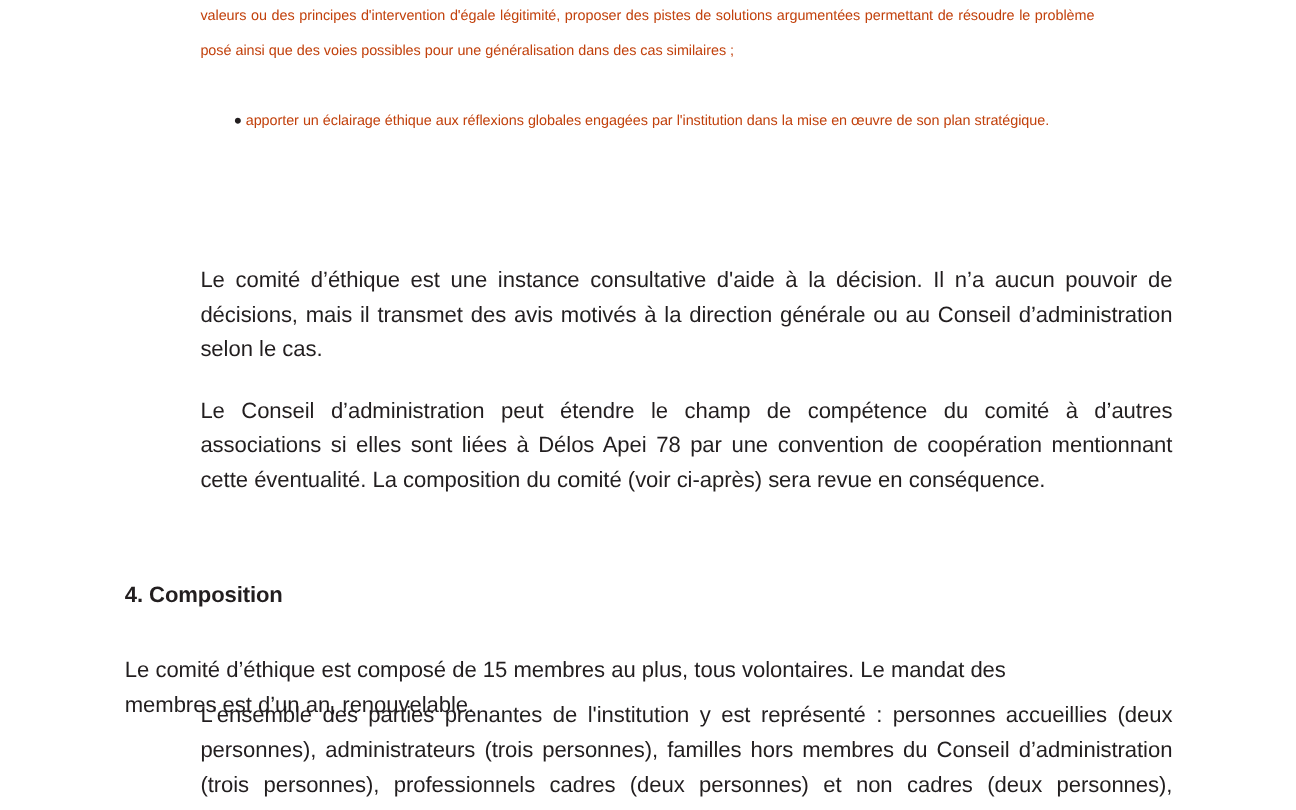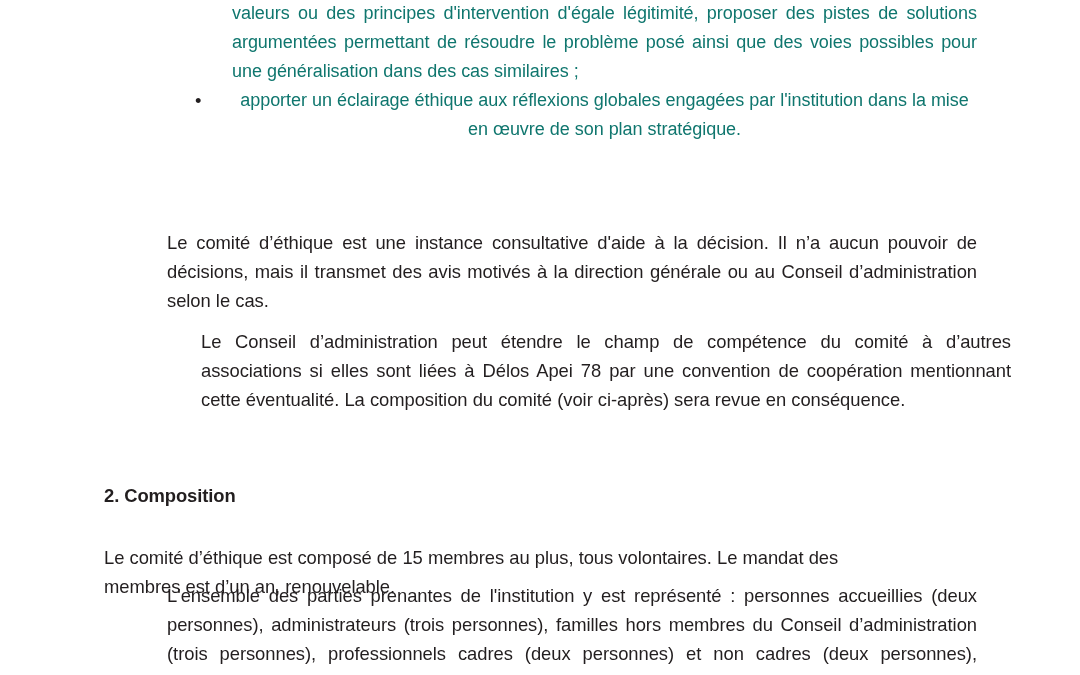--- a/index.html
+++ b/index.html
@@ -60,13 +60,12 @@
   }
   .bullet-item .btext {
     display: block;
-    margin-left: 65px;
     width: 745px;
     text-align: justify;
     text-justify: inter-word;
-    font-size: 18px;
+    font-size: 12px;
     line-height: 29.1px;
-    color: #0f766e;
+    color: #c2410c;
   }
   .bullet-item .btext.ragged {
     text-align: center;

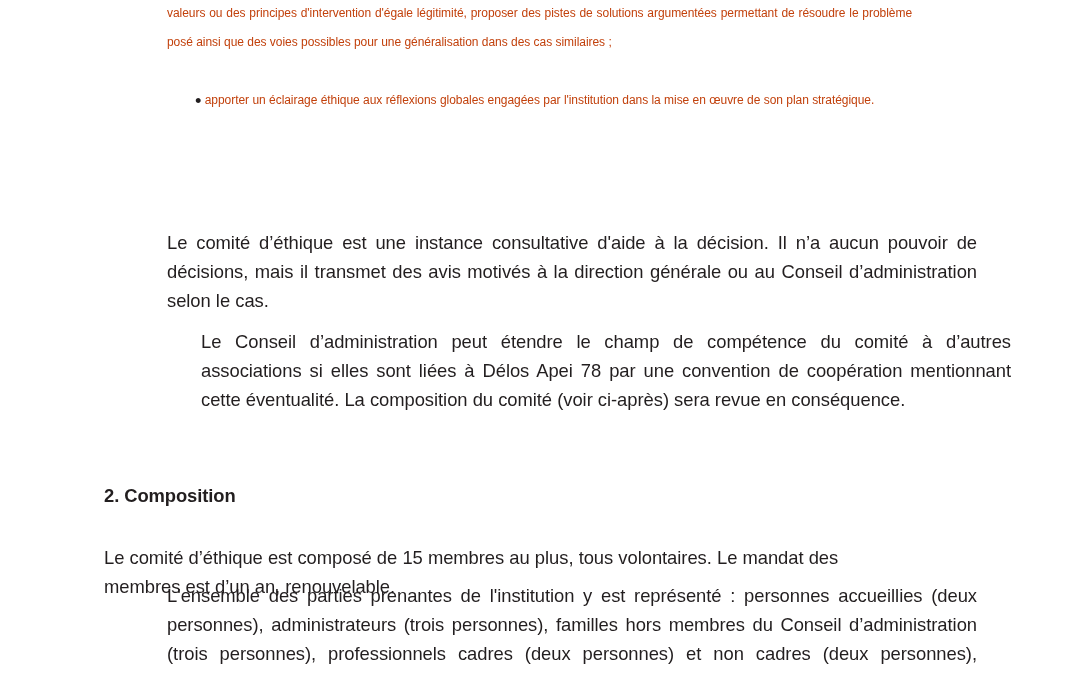--- a/index.html
+++ b/index.html
@@ -100,7 +100,7 @@
   </div>
 
 
-  <div class="blk para-deep" style="top:228px;">Le comité d’éthique est une instance consultative d'aide à la décision. Il n’a aucun pouvoir de décisions, mais il transmet des avis motivés à la direction générale ou au Conseil d’administration selon le cas.</div>
+  <div class="blk para-deep" style="top:218px;">Le comité d’éthique est une instance consultative d'aide à la décision. Il n’a aucun pouvoir de décisions, mais il transmet des avis motivés à la direction générale ou au Conseil d’administration selon le cas.</div>
 
   <div class="blk para-deep" style="top:327px;margin-left:34px;">Le Conseil d’administration peut étendre le champ de compétence du comité à d’autres associations si elles sont liées à Délos Apei 78 par une convention de coopération mentionnant cette éventualité. La composition du comité (voir ci-après) sera revue en conséquence.</div>
 

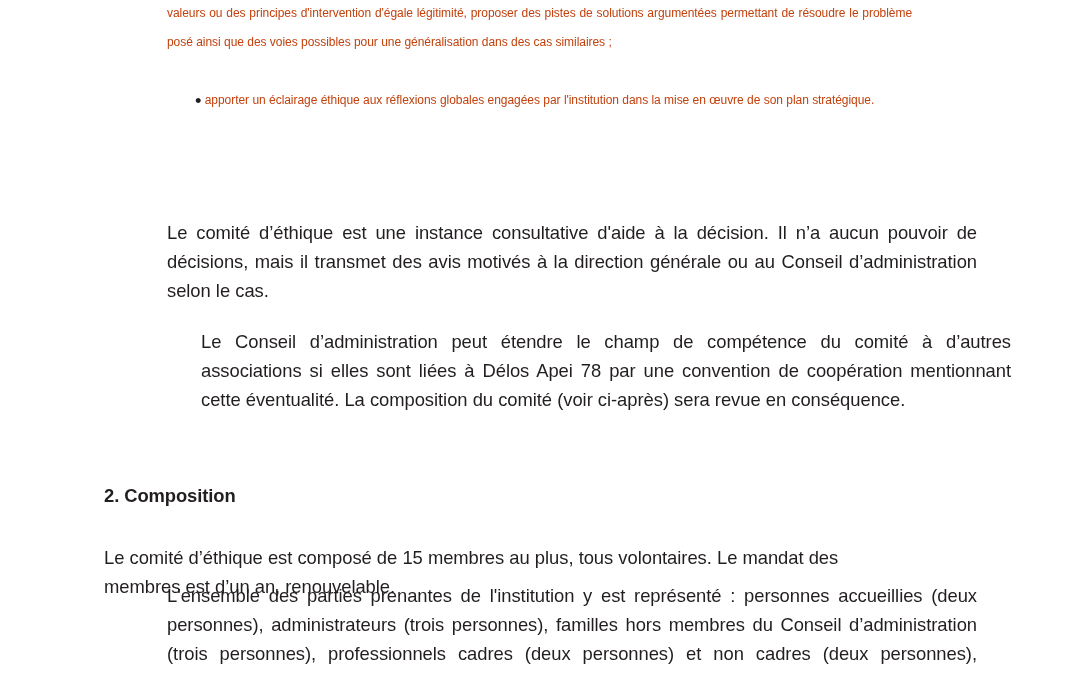--- a/index.html
+++ b/index.html
@@ -102,7 +102,7 @@
 
   <div class="blk para-deep" style="top:218px;">Le comité d’éthique est une instance consultative d'aide à la décision. Il n’a aucun pouvoir de décisions, mais il transmet des avis motivés à la direction générale ou au Conseil d’administration selon le cas.</div>
 
-  <div class="blk para-deep" style="top:327px;margin-left:34px;">Le Conseil d’administration peut étendre le champ de compétence du comité à d’autres associations si elles sont liées à Délos Apei 78 par une convention de coopération mentionnant cette éventualité. La composition du comité (voir ci-après) sera revue en conséquence.</div>
+  <div class="blk para-deep" style="top:327px;">Le Conseil d’administration peut étendre le champ de compétence du comité à d’autres associations si elles sont liées à Délos Apei 78 par une convention de coopération mentionnant cette éventualité. La composition du comité (voir ci-après) sera revue en conséquence.</div>
 
   <div class="blk col-shallow heading" style="top:483px;">2. Composition</div>
 

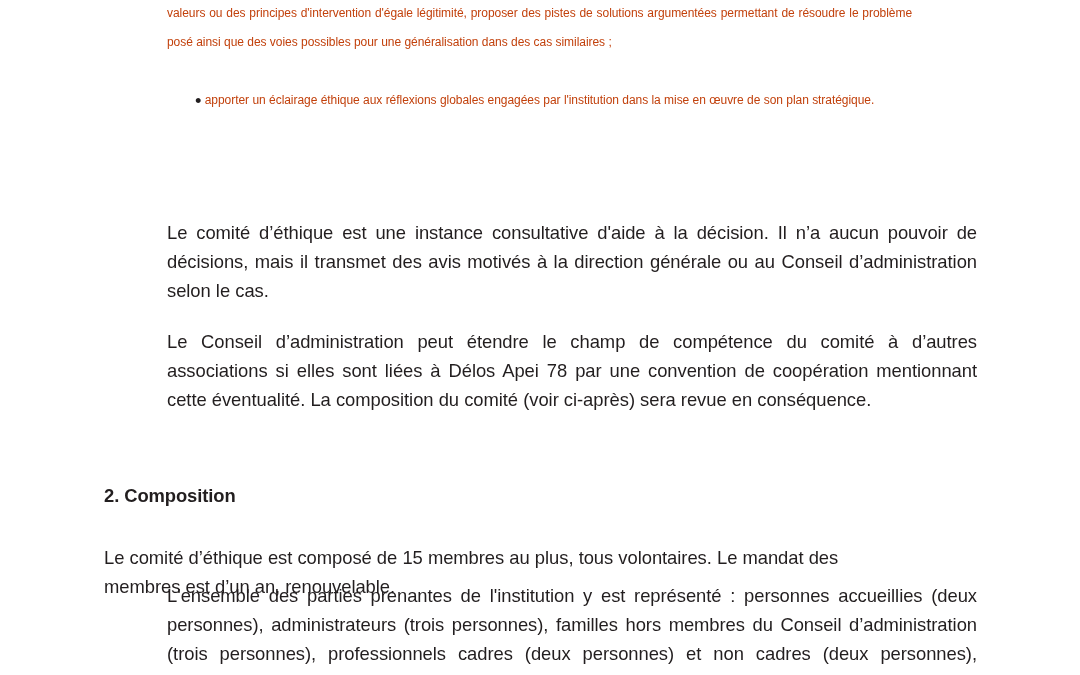--- a/index.html
+++ b/index.html
@@ -104,7 +104,7 @@
 
   <div class="blk para-deep" style="top:327px;">Le Conseil d’administration peut étendre le champ de compétence du comité à d’autres associations si elles sont liées à Délos Apei 78 par une convention de coopération mentionnant cette éventualité. La composition du comité (voir ci-après) sera revue en conséquence.</div>
 
-  <div class="blk col-shallow heading" style="top:483px;">2. Composition</div>
+  <div class="blk col-shallow heading" style="top:483px;">4. Composition</div>
 
   <div class="blk col-shallow" style="top:543px; width:800px;">Le comité d’éthique est composé de 15 membres au plus, tous volontaires. Le mandat des membres est d’un an, renouvelable.</div>
 

